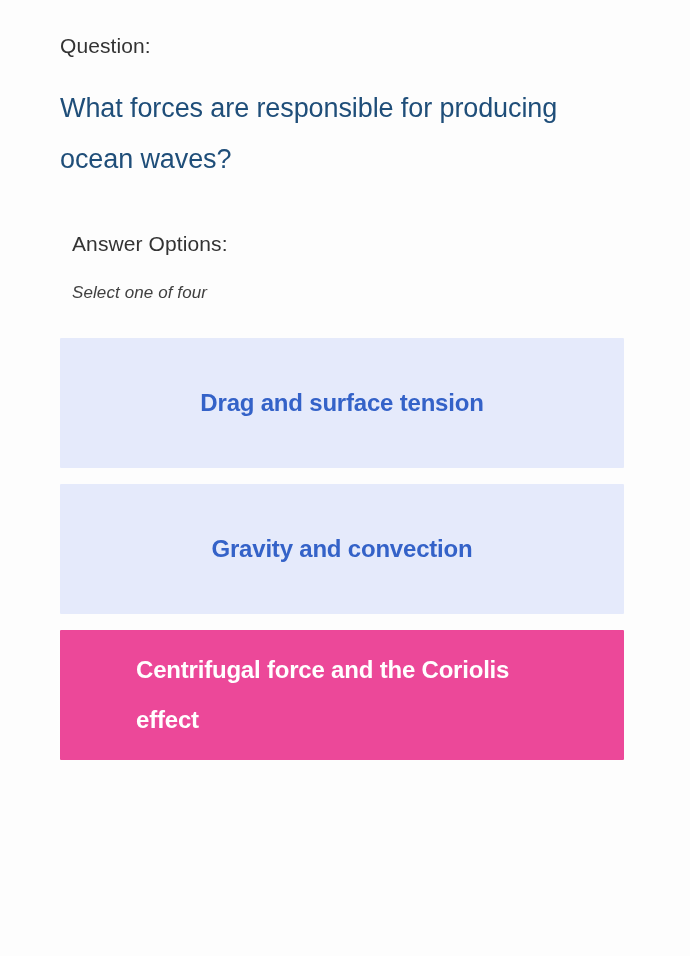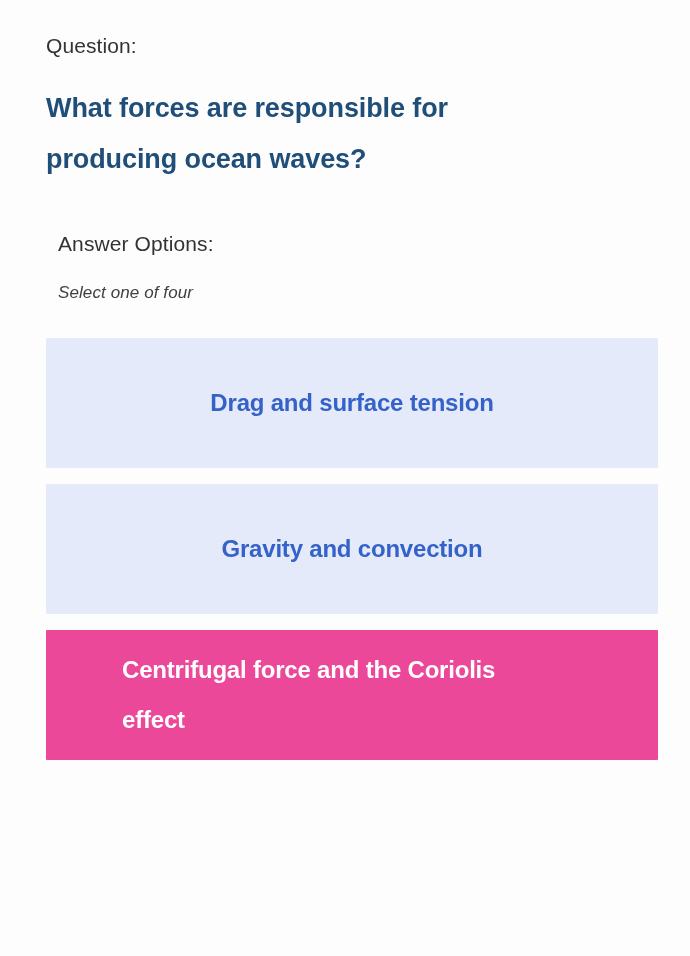--- a/index.html
+++ b/index.html
@@ -19,7 +19,7 @@
     width: 690px;
     height: 956px;
     box-sizing: border-box;
-    padding: 0 46px;
+    padding: 0 60px;
   }
 
   .question-label {

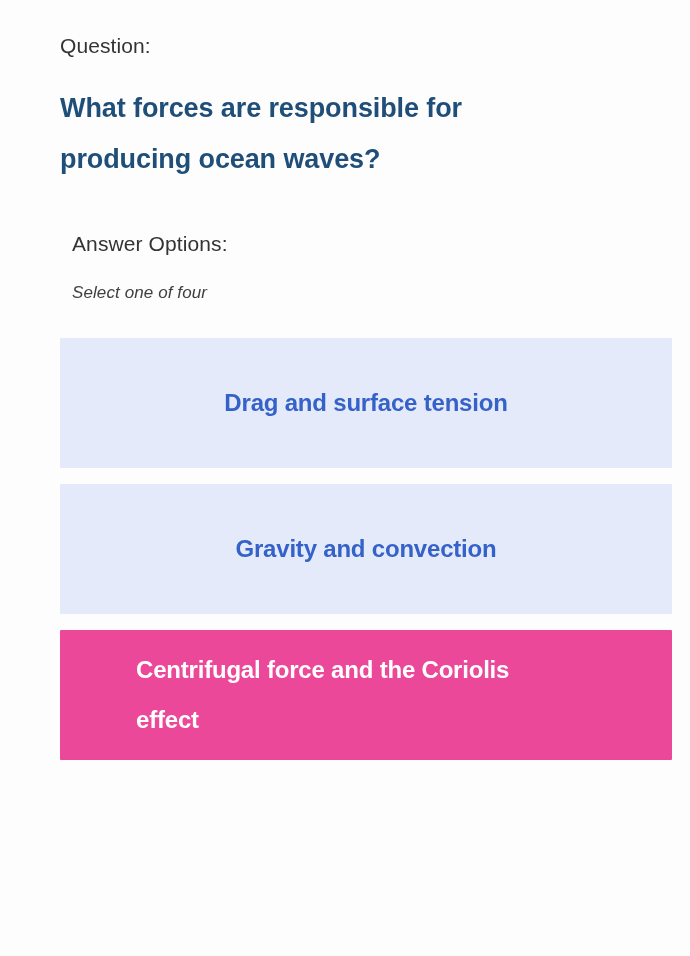--- a/index.html
+++ b/index.html
@@ -36,7 +36,7 @@
     margin: 0;
     padding-top: 23px;
     font-size: 27px;
-    font-weight: 700;
+    font-weight: 400;
     color: #1f4e79;
     line-height: 1.88;
     letter-spacing: -0.1px;

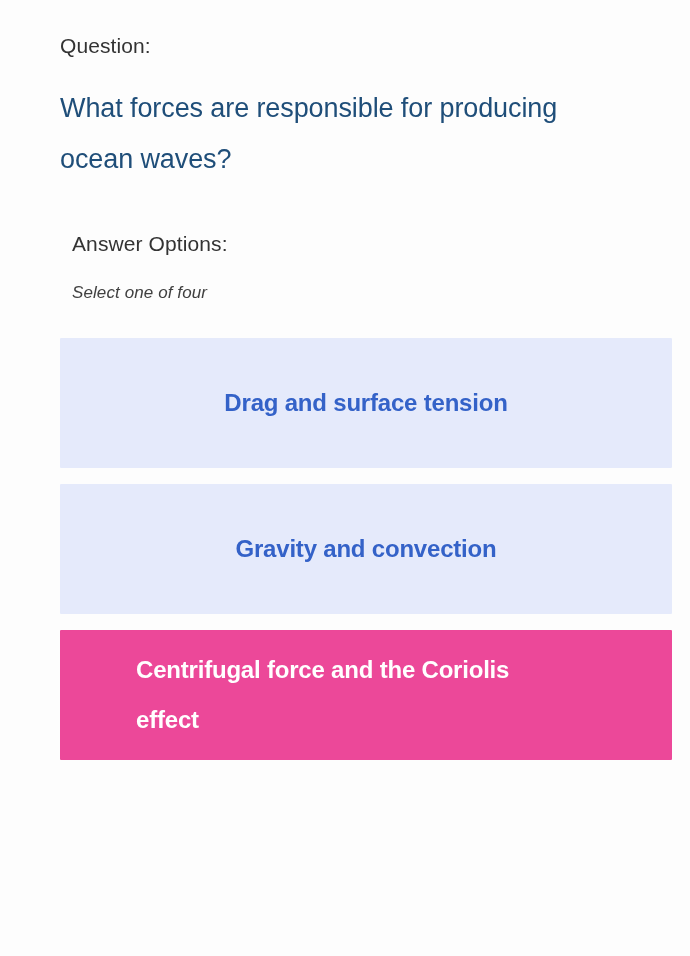--- a/index.html
+++ b/index.html
@@ -73,7 +73,7 @@
 
   .option {
     box-sizing: border-box;
-    width: 612px;
+    width: 564px;
     min-height: 130px;
     margin-bottom: 16px;
     display: flex;

